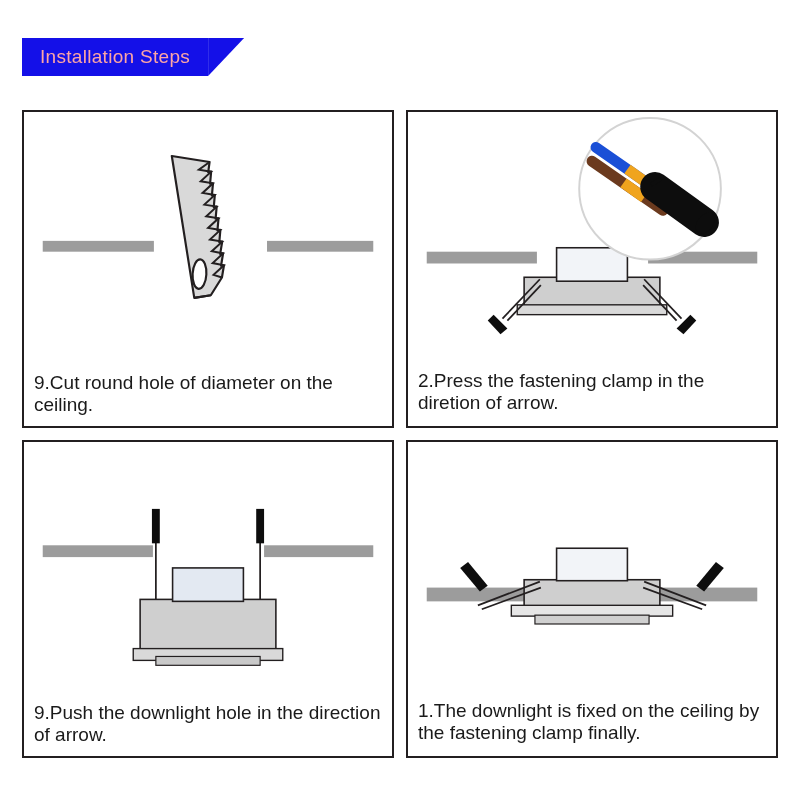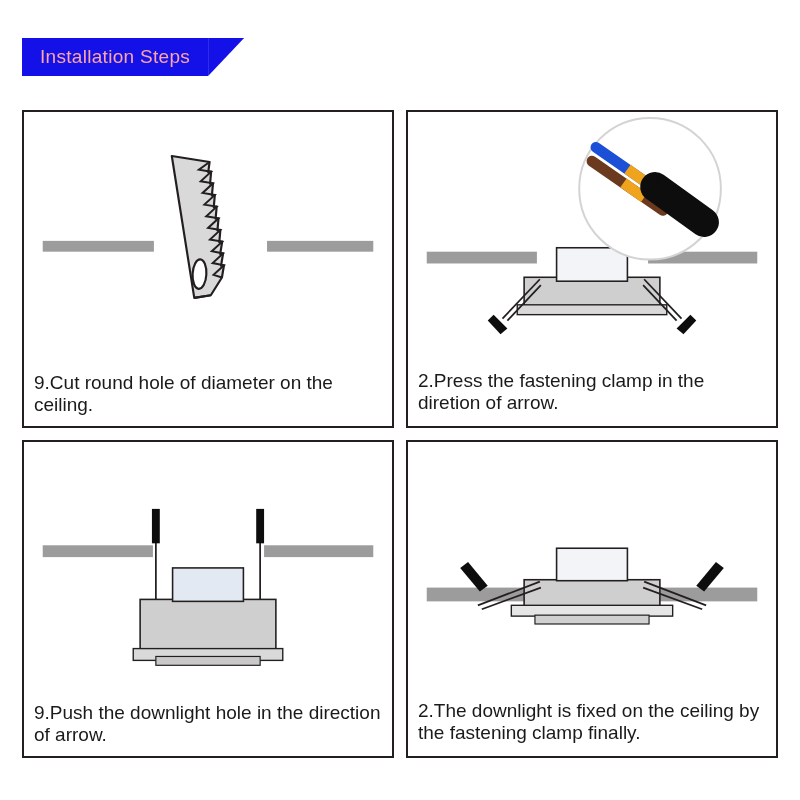--- a/index.html
+++ b/index.html
@@ -206,7 +206,7 @@
         <path d="M312 122 L292 146 L300 152 L320 128 Z" fill="#0d0d0d"></path>
       </svg>
     </div>
-    <div class="caption">2.The downlight is fixed on the ceiling by the fastening clamp finally.</div>
+    <div class="caption">1.The downlight is fixed on the ceiling by the fastening clamp finally.</div>
   </div>
 
 </div>

